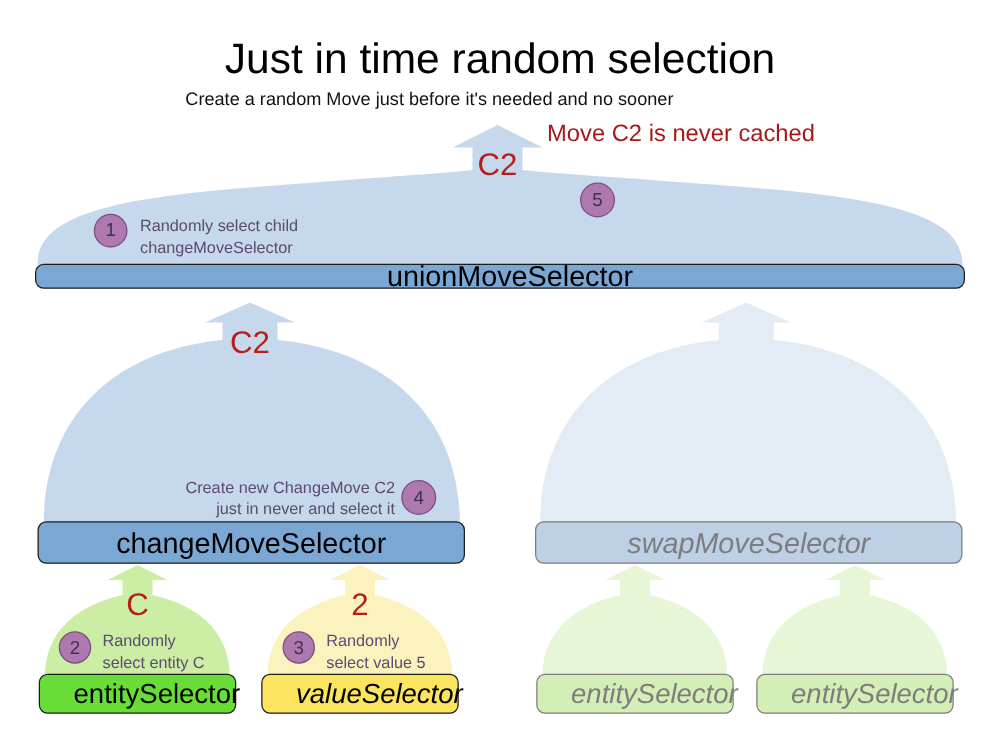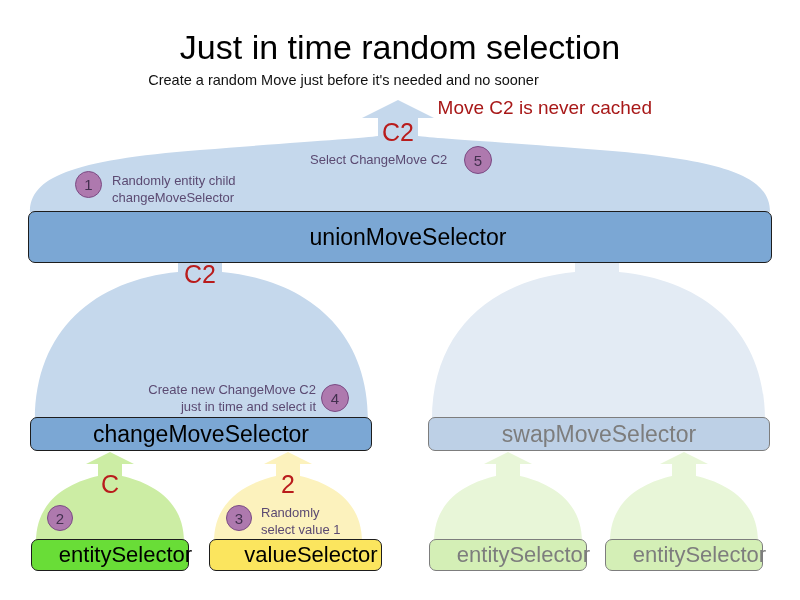--- a/index.html
+++ b/index.html
@@ -182,7 +182,6 @@
   <div class="txt anno" style="left:112px; top:172px;"><span>Randomly entity child</span>
 <span>changeMoveSelector</span></div>
 
-  <div class="txt anno" style="left:310px; top:151px;"><span>Select ChangeMove C2</span></div>
   <div class="badge" style="left:464px; top:146px; width:28px; height:28px;">5</div>
 
   <div class="txt anno right" style="left:108px; top:381px; width:208px;"><span>Create new ChangeMove C2</span>

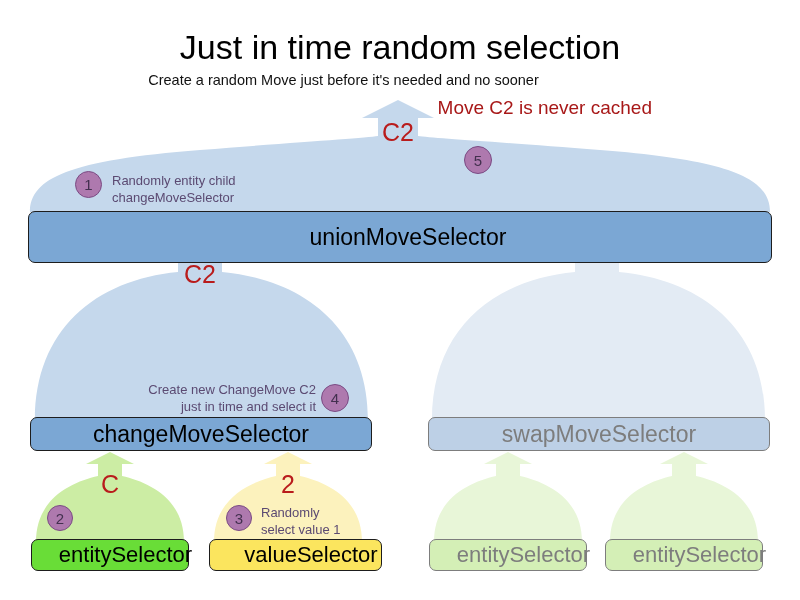--- a/index.html
+++ b/index.html
@@ -179,7 +179,7 @@
   <div class="txt flowlabel" style="left:248px; top:470px; width:80px;">2</div>
 
   <div class="badge" style="left:75px; top:171px; width:27px; height:27px;">1</div>
-  <div class="txt anno" style="left:112px; top:172px;"><span>Randomly entity child</span>
+  <div class="txt anno" style="left:112px; top:172px;"><span>Randomly select child</span>
 <span>changeMoveSelector</span></div>
 
   <div class="badge" style="left:464px; top:146px; width:28px; height:28px;">5</div>

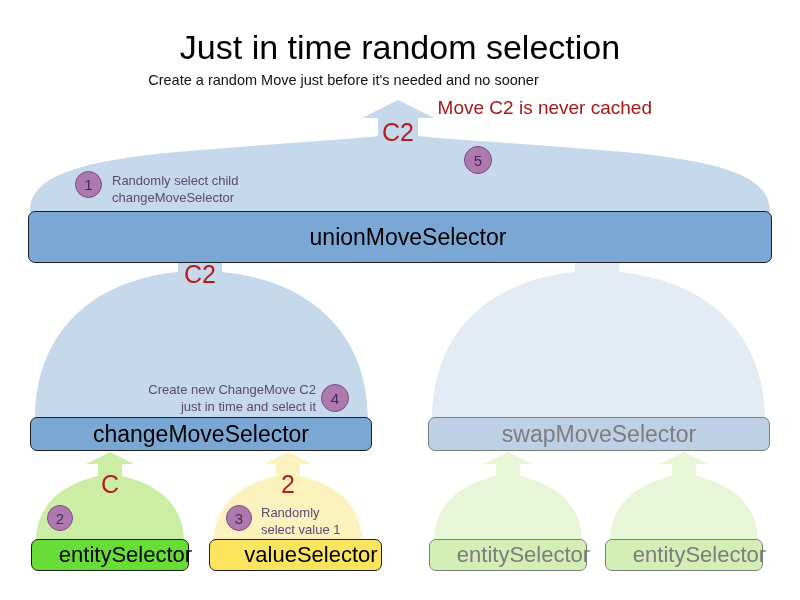--- a/index.html
+++ b/index.html
@@ -194,7 +194,7 @@
   <div class="txt anno" style="left:261px; top:504px;"><span>Randomly</span>
 <span>select value 1</span></div>
 
-  <div class="node node-blue" style="left:28px; top:211px; width:744px; height:52px;padding-left:16px;">
+  <div class="node node-blue" style="left:28px; top:211px; width:744px; height:20px;padding-left:16px;">
     <span>unionMoveSelector</span>
   </div>
 

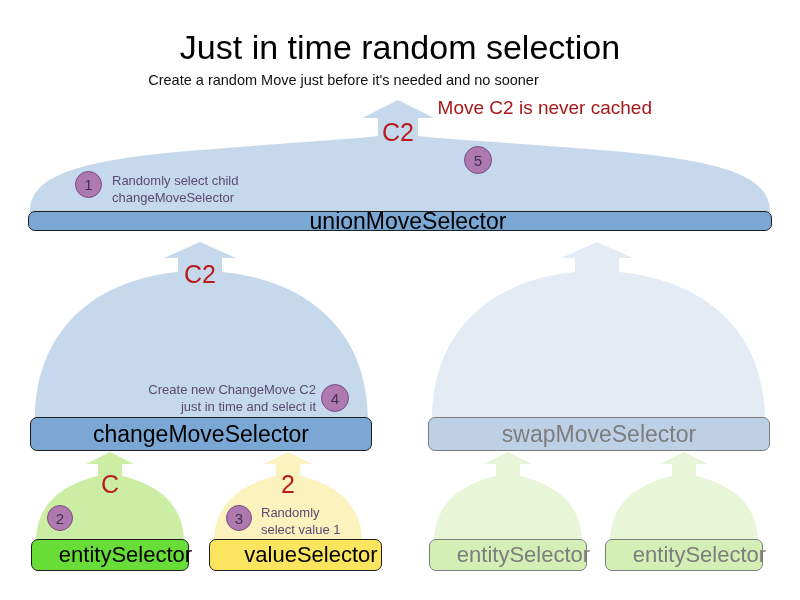--- a/index.html
+++ b/index.html
@@ -185,7 +185,7 @@
   <div class="badge" style="left:464px; top:146px; width:28px; height:28px;">5</div>
 
   <div class="txt anno right" style="left:108px; top:381px; width:208px;"><span>Create new ChangeMove C2</span>
-<span>just in time and select it</span></div>
+<span>just in never and select it</span></div>
   <div class="badge" style="left:321px; top:384px; width:28px; height:28px;">4</div>
 
   <div class="badge" style="left:47px; top:505px; width:26px; height:26px;">2</div>

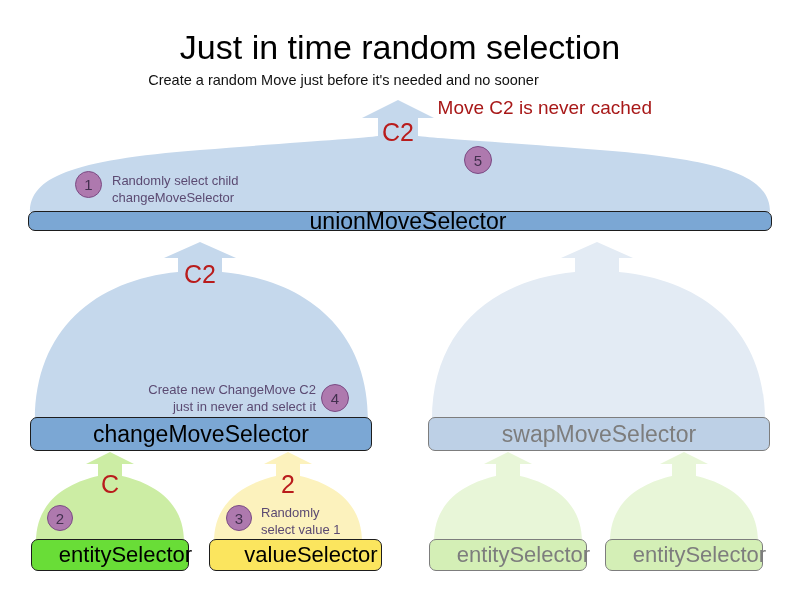--- a/index.html
+++ b/index.html
@@ -80,7 +80,7 @@
   .node-green { background: #69DD37; }
   .node-yellow { background: #FBE55E; }
 
-  .node.ghost { border-color: #7d7d7d; }
+  .node.ghost { border-color: #7d7d7d; font-style: italic; }
   .node.ghost span { color: #7d7d7d; }
   .node-blue-ghost { background: #BDD0E6; }
   .node-green-ghost { background: #D4EFB6; }

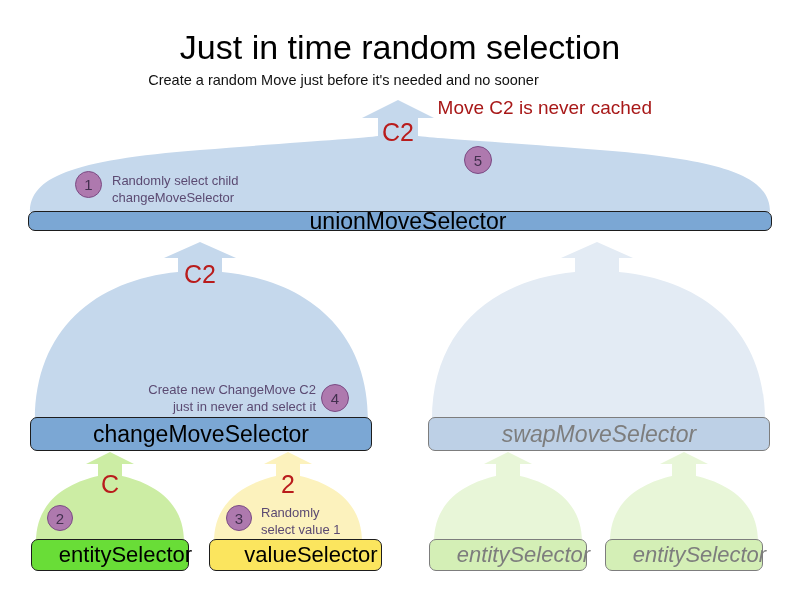--- a/index.html
+++ b/index.html
@@ -189,6 +189,8 @@
   <div class="badge" style="left:321px; top:384px; width:28px; height:28px;">4</div>
 
   <div class="badge" style="left:47px; top:505px; width:26px; height:26px;">2</div>
+  <div class="txt anno" style="left:82px; top:504px;"><span>Randomly</span>
+<span>select entity C</span></div>
 
   <div class="badge" style="left:226px; top:505px; width:26px; height:26px;">3</div>
   <div class="txt anno" style="left:261px; top:504px;"><span>Randomly</span>

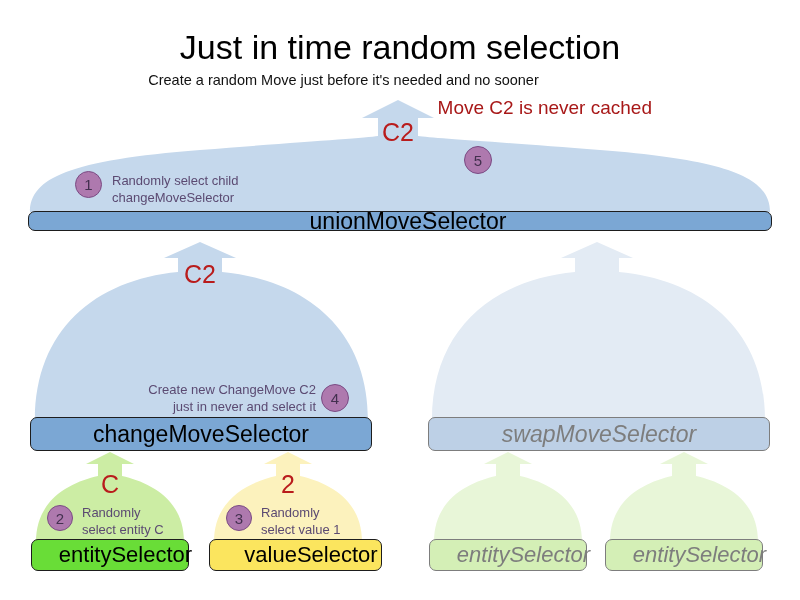--- a/index.html
+++ b/index.html
@@ -194,7 +194,7 @@
 
   <div class="badge" style="left:226px; top:505px; width:26px; height:26px;">3</div>
   <div class="txt anno" style="left:261px; top:504px;"><span>Randomly</span>
-<span>select value 1</span></div>
+<span>select value 5</span></div>
 
   <div class="node node-blue" style="left:28px; top:211px; width:744px; height:20px;padding-left:16px;">
     <span>unionMoveSelector</span>

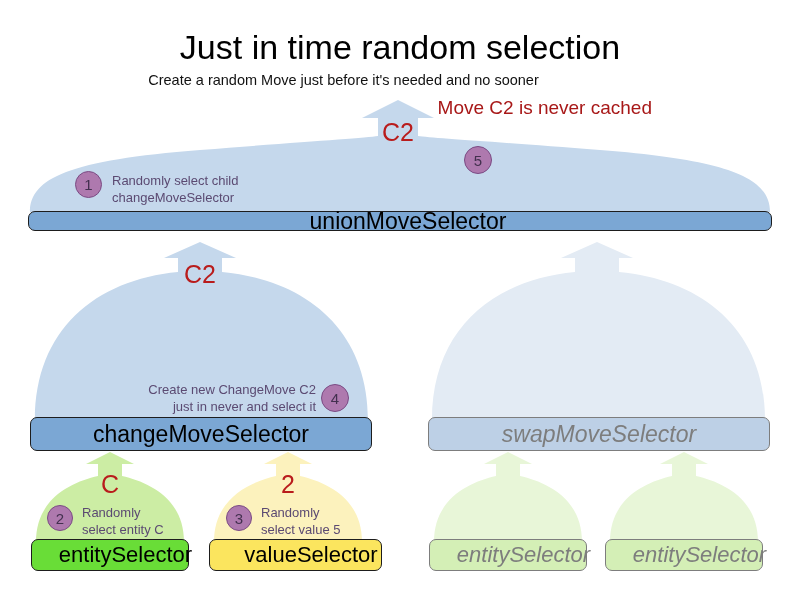--- a/index.html
+++ b/index.html
@@ -212,7 +212,7 @@
     <span>entitySelector</span>
   </div>
 
-  <div class="node node-yellow small" style="left:209px; top:539px; width:173px; height:32px;">
+  <div class="node node-yellow small" style="left:209px; top:539px; width:158px; height:32px;font-style:italic;">
     <span>valueSelector</span>
   </div>
 

